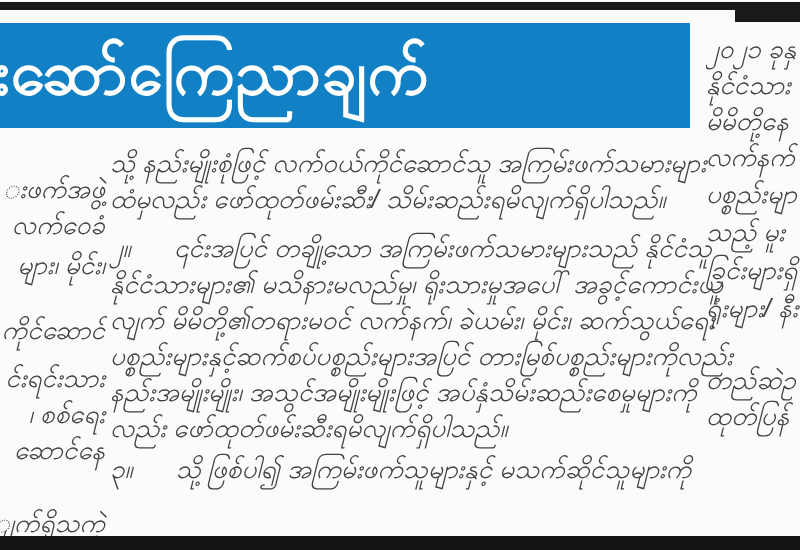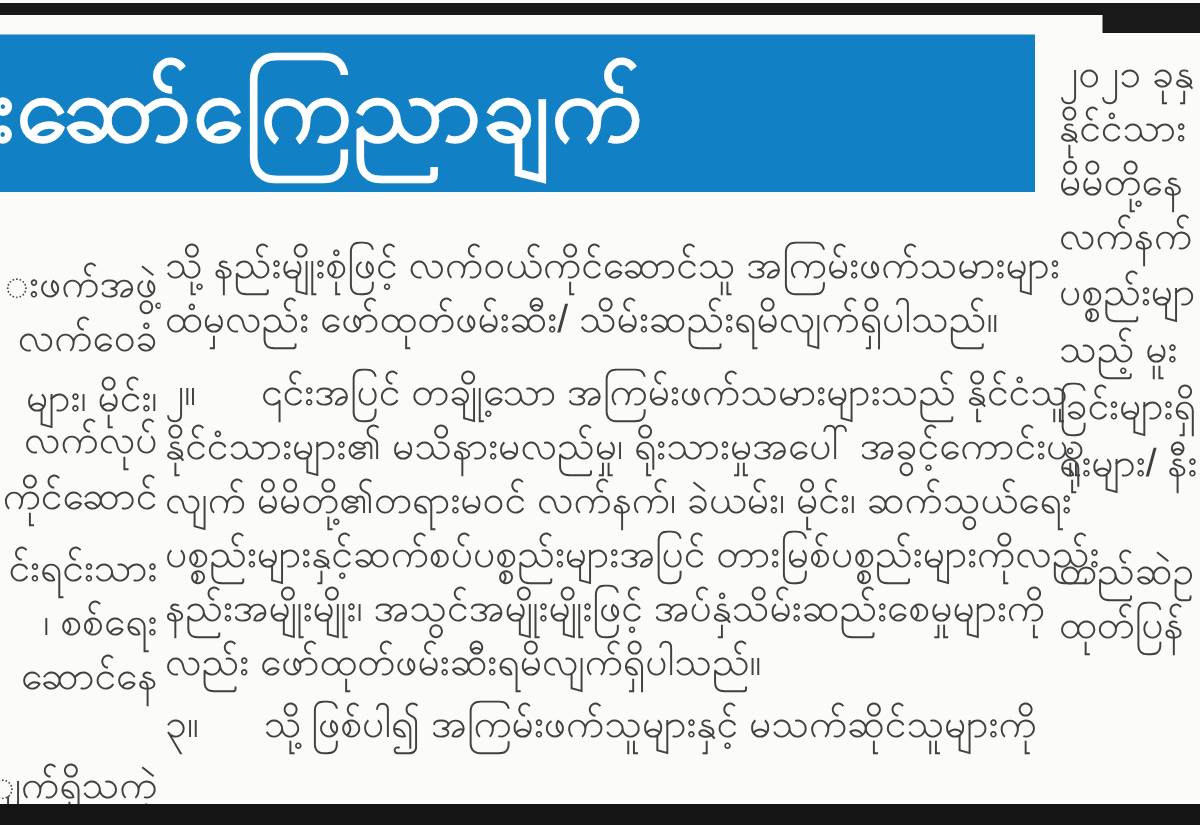--- a/index.html
+++ b/index.html
@@ -27,7 +27,7 @@
     white-space:nowrap;letter-spacing:1px;
   }
   
-  .col{position:absolute;top:0;height:550px;}
+  .col{position:absolute;top:0;height:550px;font-style:italic;}
   .col-left{left:0;width:107px;overflow:hidden;}
   .col-mid{left:110px;width:516px;}
   .col-right{left:706px;width:94px;overflow:hidden;}

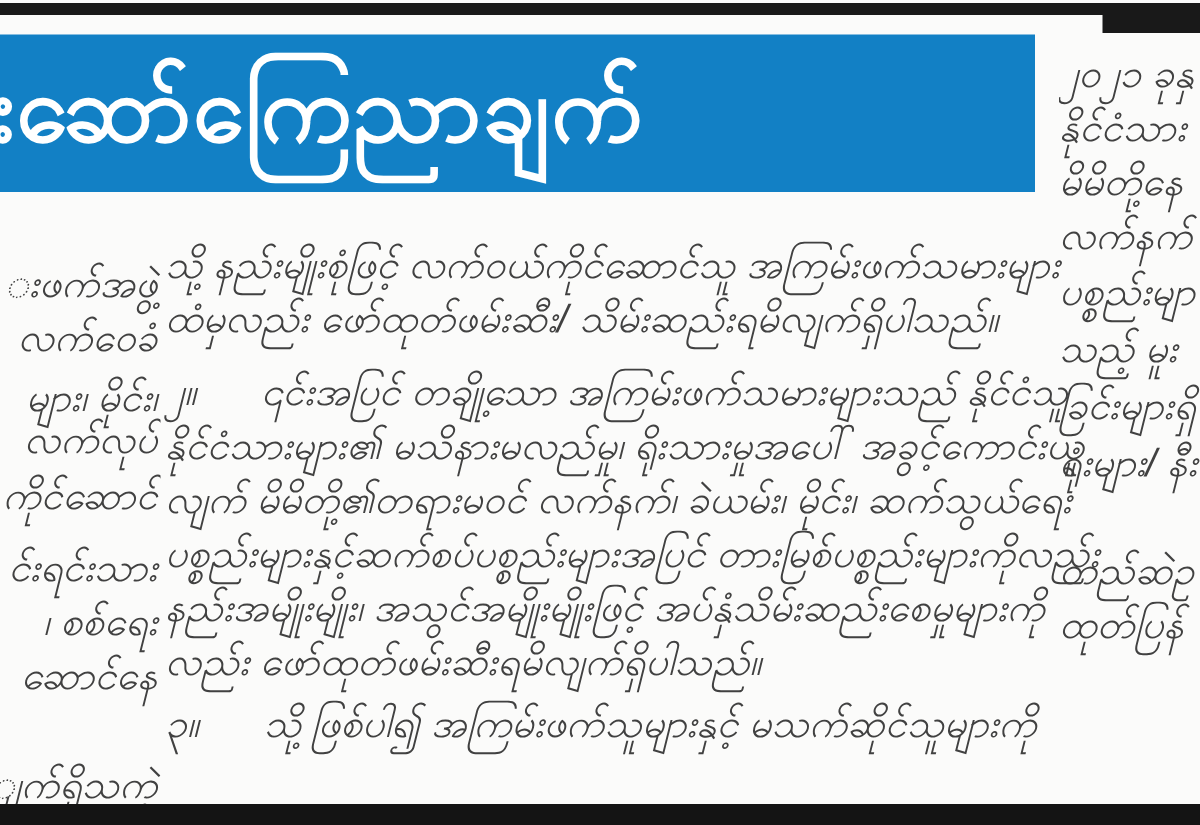--- a/index.html
+++ b/index.html
@@ -37,7 +37,7 @@
     white-space:pre;line-height:34px;
   }
   .col-left .line{right:2px;text-align:right;margin-top:24px;}
-  .col-mid .line{left:0;margin-top:13px;}
+  .col-mid .line{left:0;}
   .col-right .line{left:0;}
 </style>
 </head>

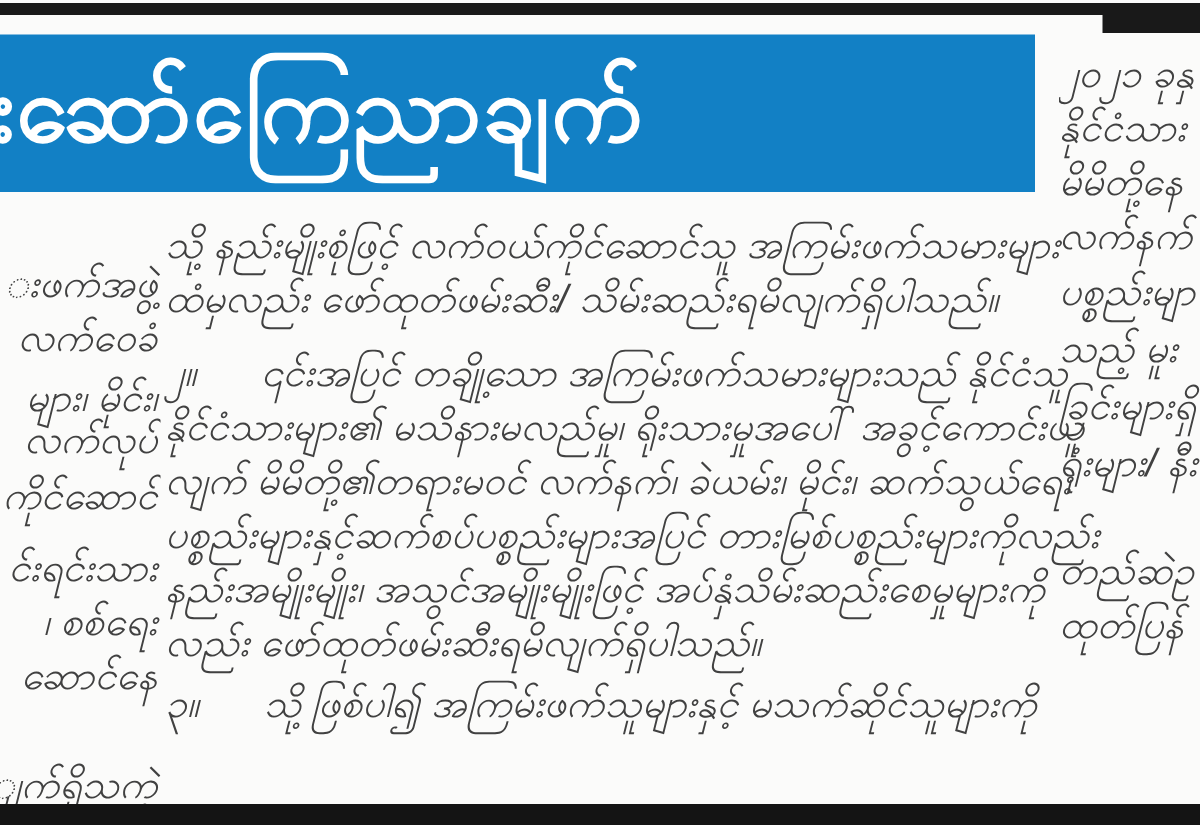--- a/index.html
+++ b/index.html
@@ -56,7 +56,6 @@
     <div class="line" style="top:148px">းဖက်အဖွဲ့</div>
     <div class="line" style="top:184px">လက်ဝေခံ</div>
     <div class="line" style="top:224px">များ၊ မိုင်း၊</div>
-    <div class="line" style="top:252px">လက်လုပ်</div>
     <div class="line" style="top:289px">ကိုင်ဆောင်</div>
     <div class="line" style="top:337px">င်းရင်းသား</div>
     <div class="line" style="top:373px">၊ စစ်ရေး</div>

